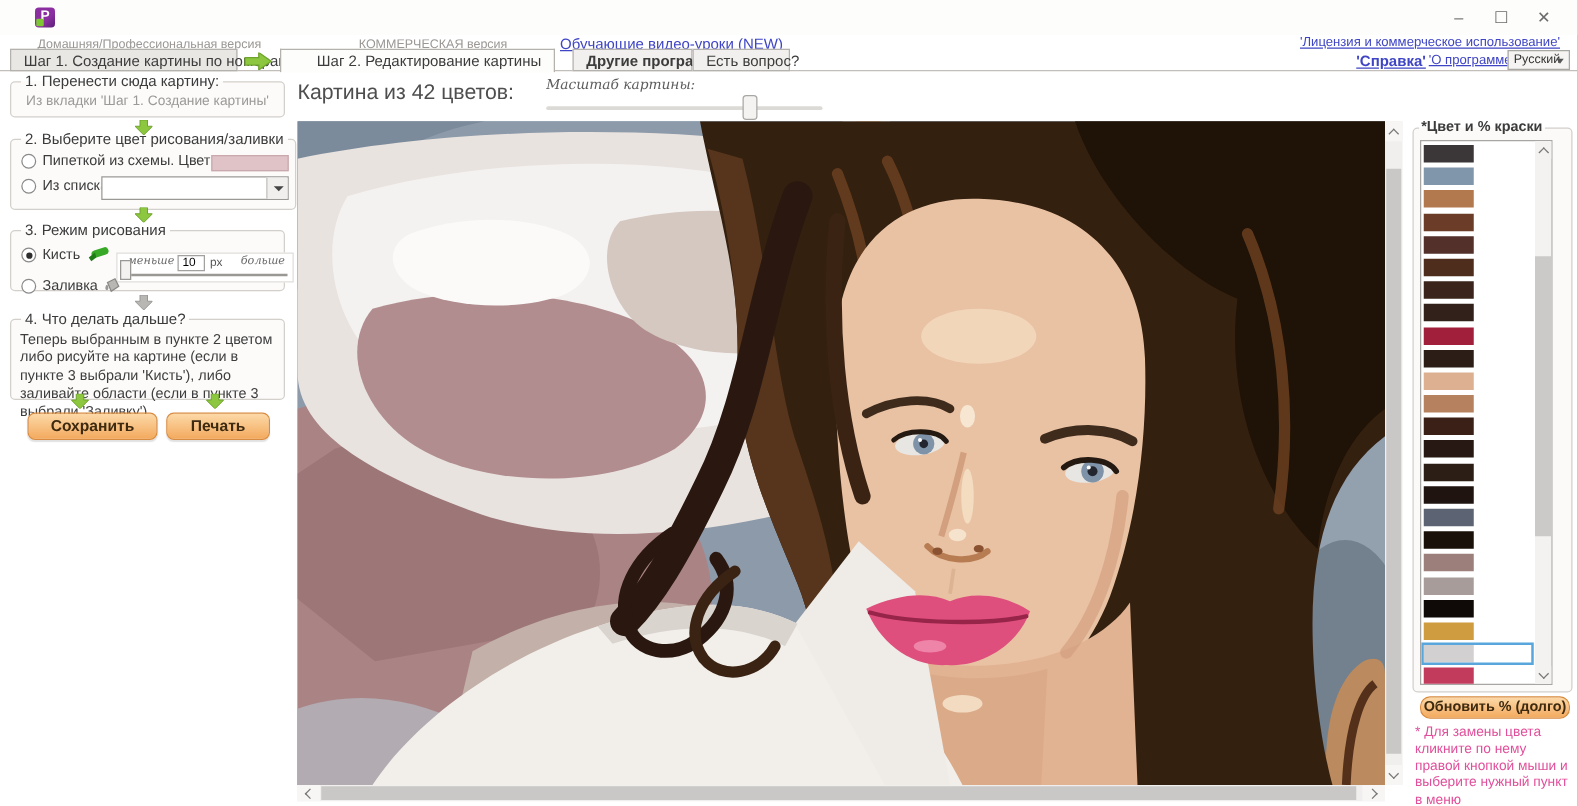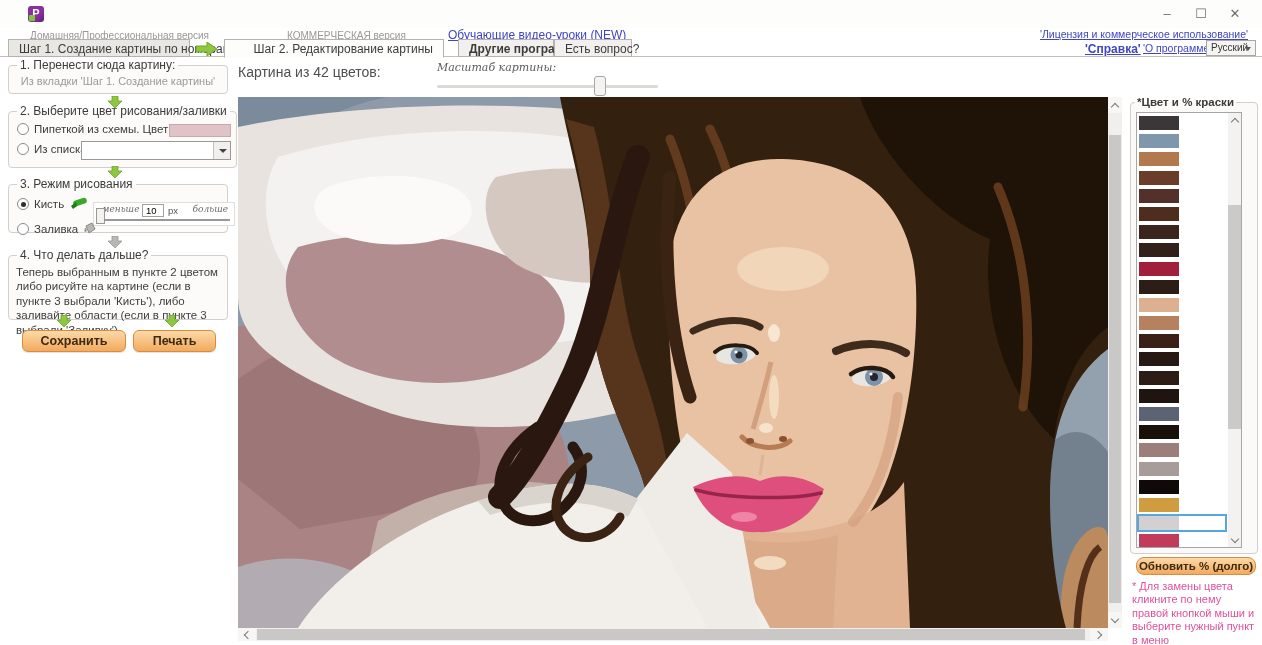--- a/index.html
+++ b/index.html
@@ -47,7 +47,7 @@
   .btn-orange { position:absolute; height:22px; background:linear-gradient(#fcd9a8,#f3aa5e); border:1px solid #d98b3f; border-radius:6px; font-size:12.5px; font-weight:bold; color:#3d2a10; text-align:center; line-height:20px; box-shadow:0 1px 1px rgba(0,0,0,.12); cursor:pointer; }
 
   
-  .pic-title { position:absolute; left:238px; top:64px; font-size:14px; color:#4e4e4e; }
+  .pic-title { position:absolute; left:238px; top:64px; font-size:17px; color:#4e4e4e; }
   .zoom-label { position:absolute; left:437px; top:61px; font-size:11px; font-style:italic; font-family:"DejaVu Serif", serif; color:#5c5c5c; }
   .zoom-track { position:absolute; left:437px; top:85px; width:221px; height:2.5px; background:#dcdad6; border-radius:2px; }
   .zoom-thumb { position:absolute; left:594px; top:76px; width:12px; height:20px; background:#f4f3f2; border:1px solid #a9a7a4; border-radius:3px; cursor:pointer; }

